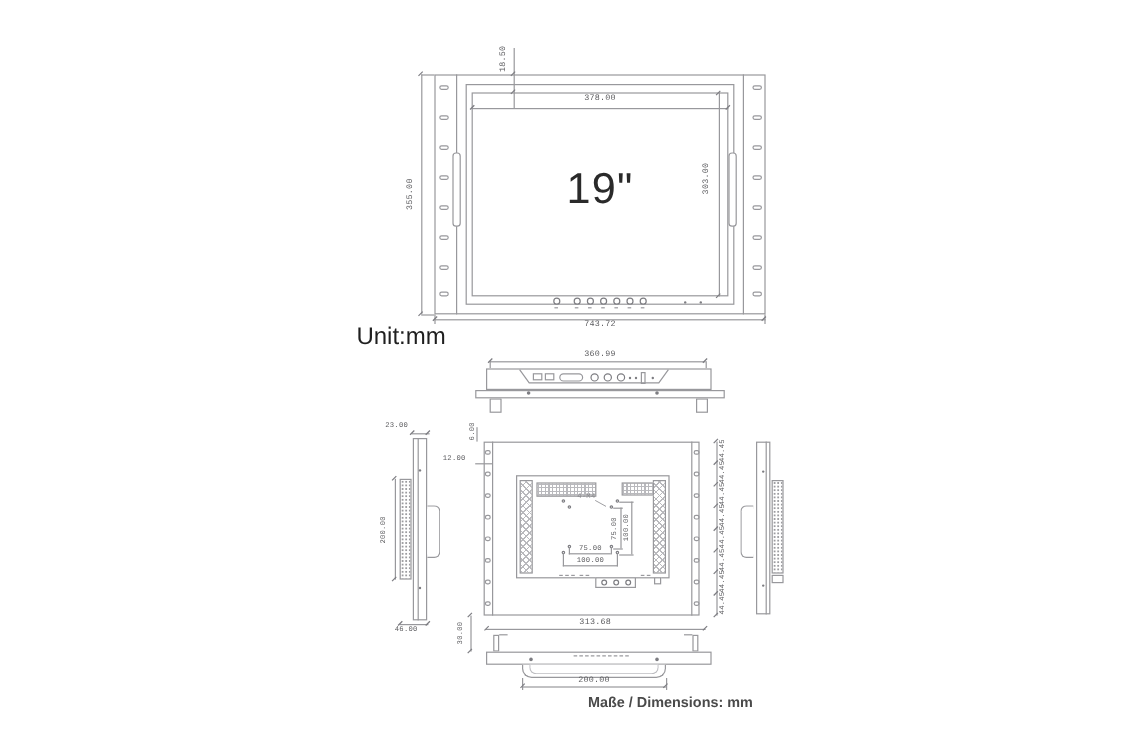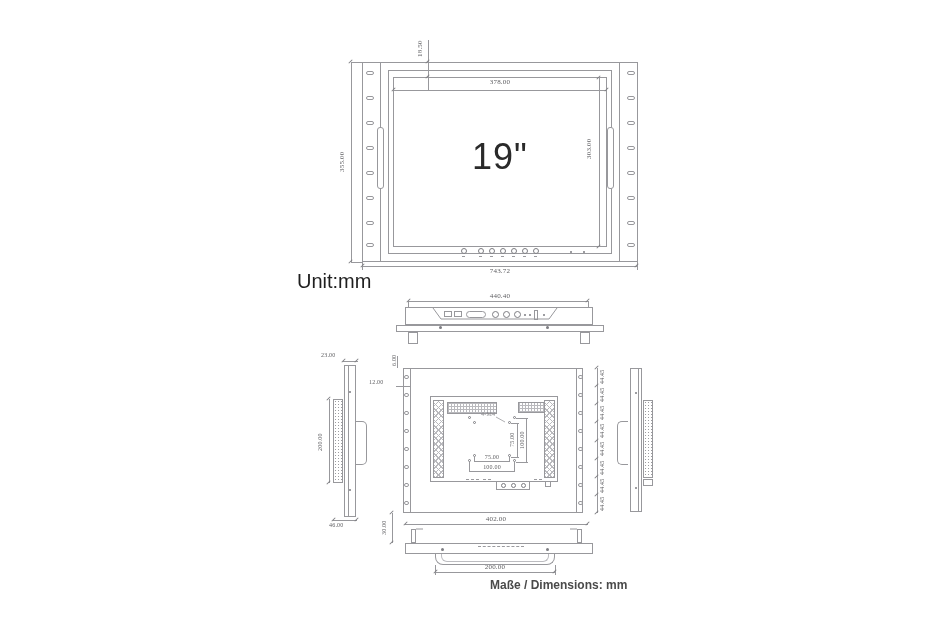--- a/index.html
+++ b/index.html
@@ -9,7 +9,7 @@
   .ln   { position:absolute; background:#98989c; }
   .hl   { height:1px; }
   .vl   { width:1px; }
-  .dim  { position:absolute; font-family:Liberation Serif, serif; font-size:7px;
+  .dim  { position:absolute; font-family:Liberation Mono, monospace; font-size:7px;
           color:#5d5d60; white-space:nowrap; line-height:1; letter-spacing:0.2px; }
   .dim.sm { font-size:6px; }
   .vdim { writing-mode:vertical-rl; transform:rotate(180deg); text-align:center; }

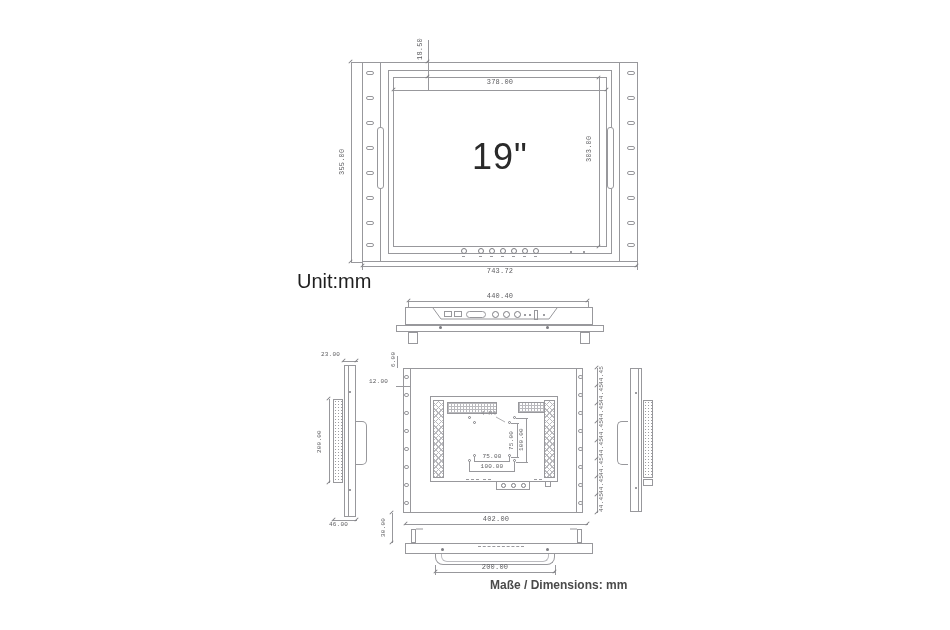--- a/index.html
+++ b/index.html
@@ -119,7 +119,7 @@
     <div class="ln vl" style="left:588px;top:301px;height:6px"></div>
     <div class="tk" style="left:406px;top:300px"></div>
     <div class="tk" style="left:585px;top:300px"></div>
-    <span class="dim" style="left:476px;top:293px;width:48px;text-align:center">440.40</span>
+    <span class="dim" style="left:476px;top:293px;width:48px;text-align:center">360.99</span>
 
     <div class="bx" style="left:405px;top:307px;width:188px;height:18px"></div>
     <div class="bx" style="left:396px;top:325px;width:208px;height:7px"></div>

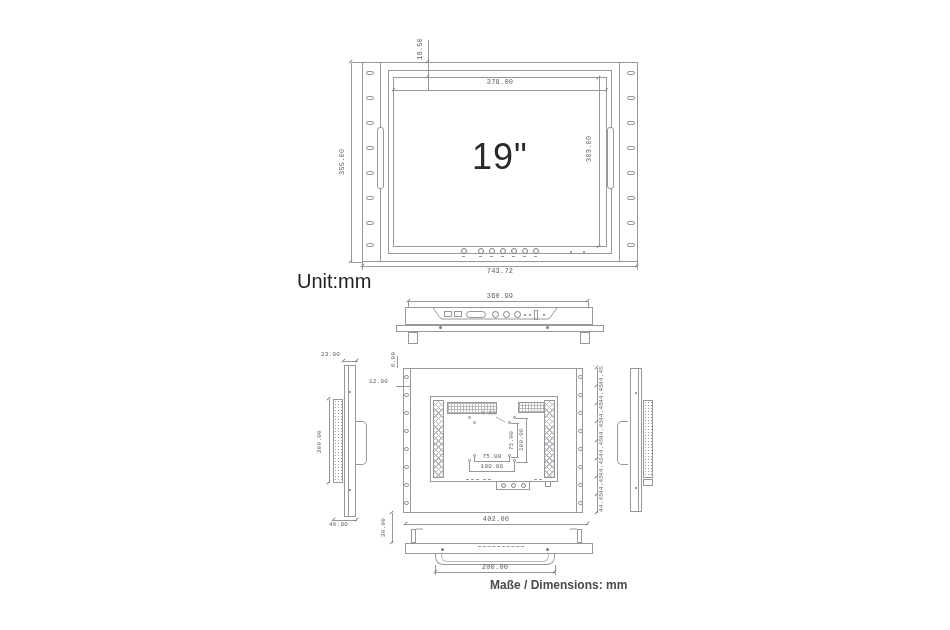--- a/index.html
+++ b/index.html
@@ -267,7 +267,7 @@
     <div class="ln hl" style="left:405px;top:524px;width:183px"></div>
     <div class="tk" style="left:403px;top:523px"></div>
     <div class="tk" style="left:585px;top:523px"></div>
-    <span class="dim" style="left:472px;top:516px;width:48px;text-align:center">402.00</span>
+    <span class="dim" style="left:472px;top:516px;width:48px;text-align:center">313.68</span>
   </div>
 
   <div>

